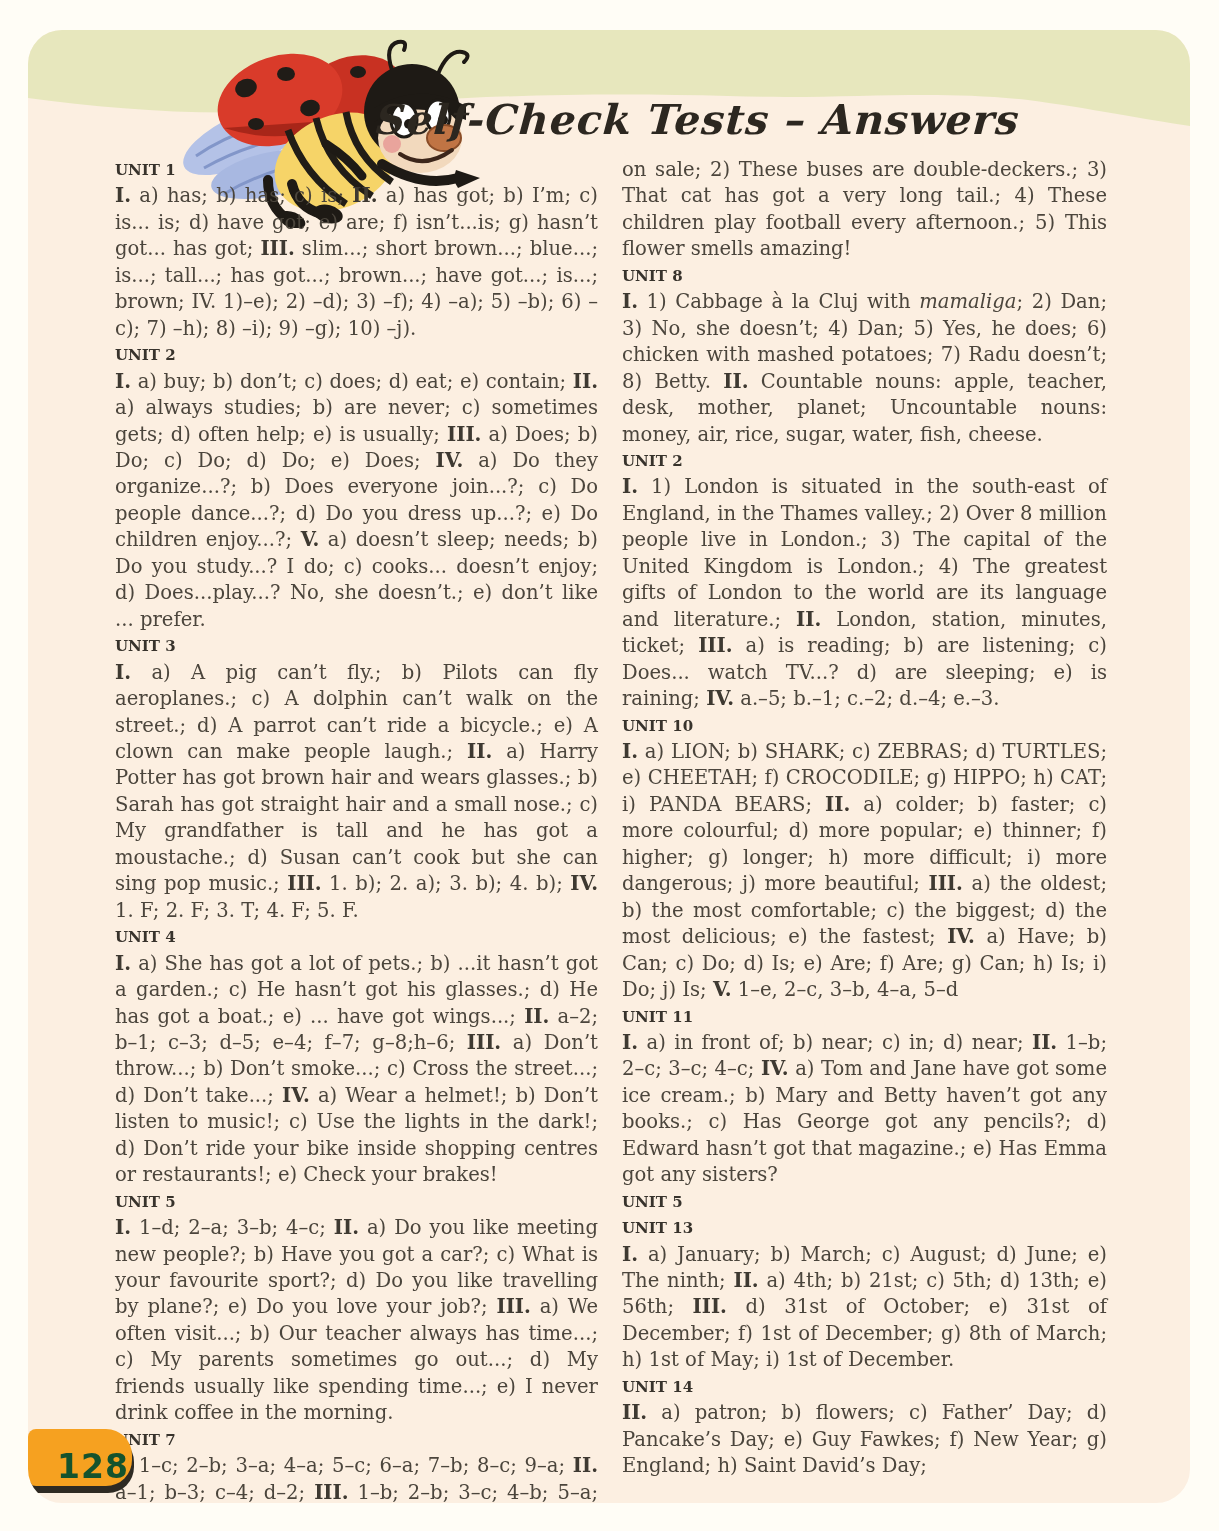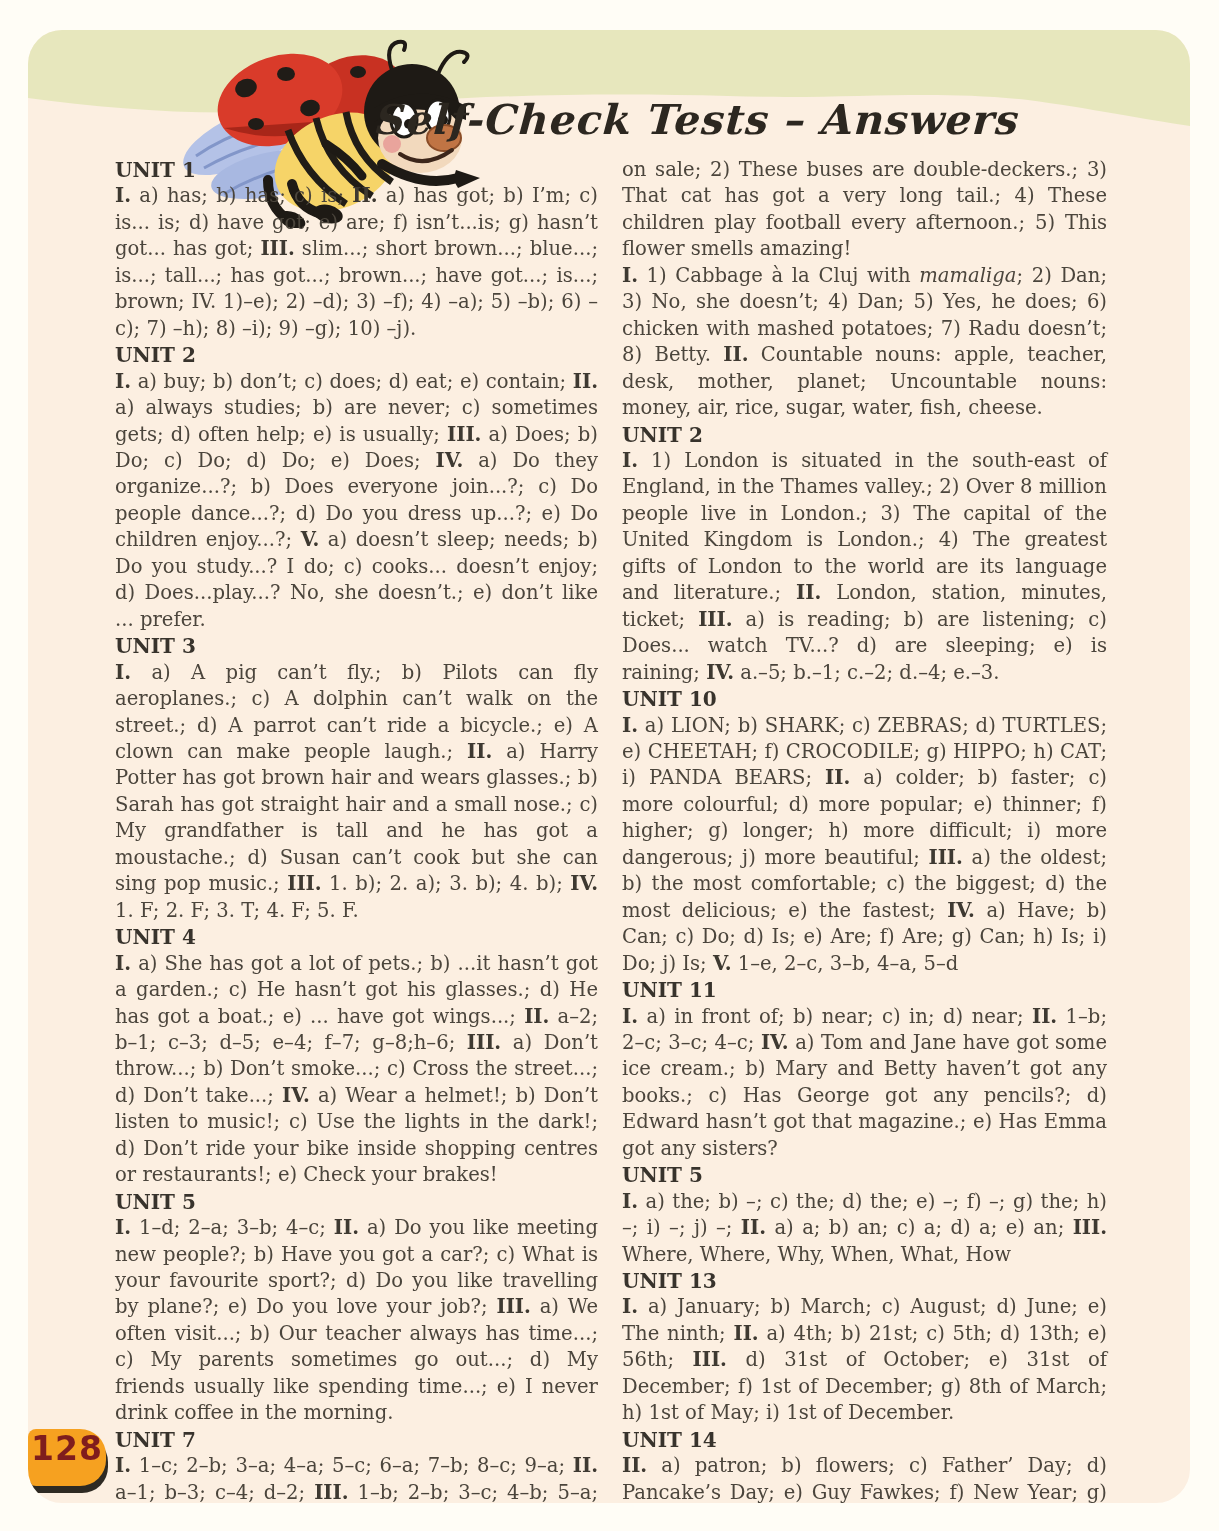--- a/index.html
+++ b/index.html
@@ -37,7 +37,7 @@
   .col-left  { left:87px;  width:483px; }
   .col-right { left:594px; width:485px; }
   .unit-heading {
-    font-weight:bold; color:#38332c; font-size:20px;
+    font-weight:bold; color:#38332c; font-size:15px;
   }
   .unit-body { margin:0; }
   .seg-b { font-weight:bold; color:#3e3931; }

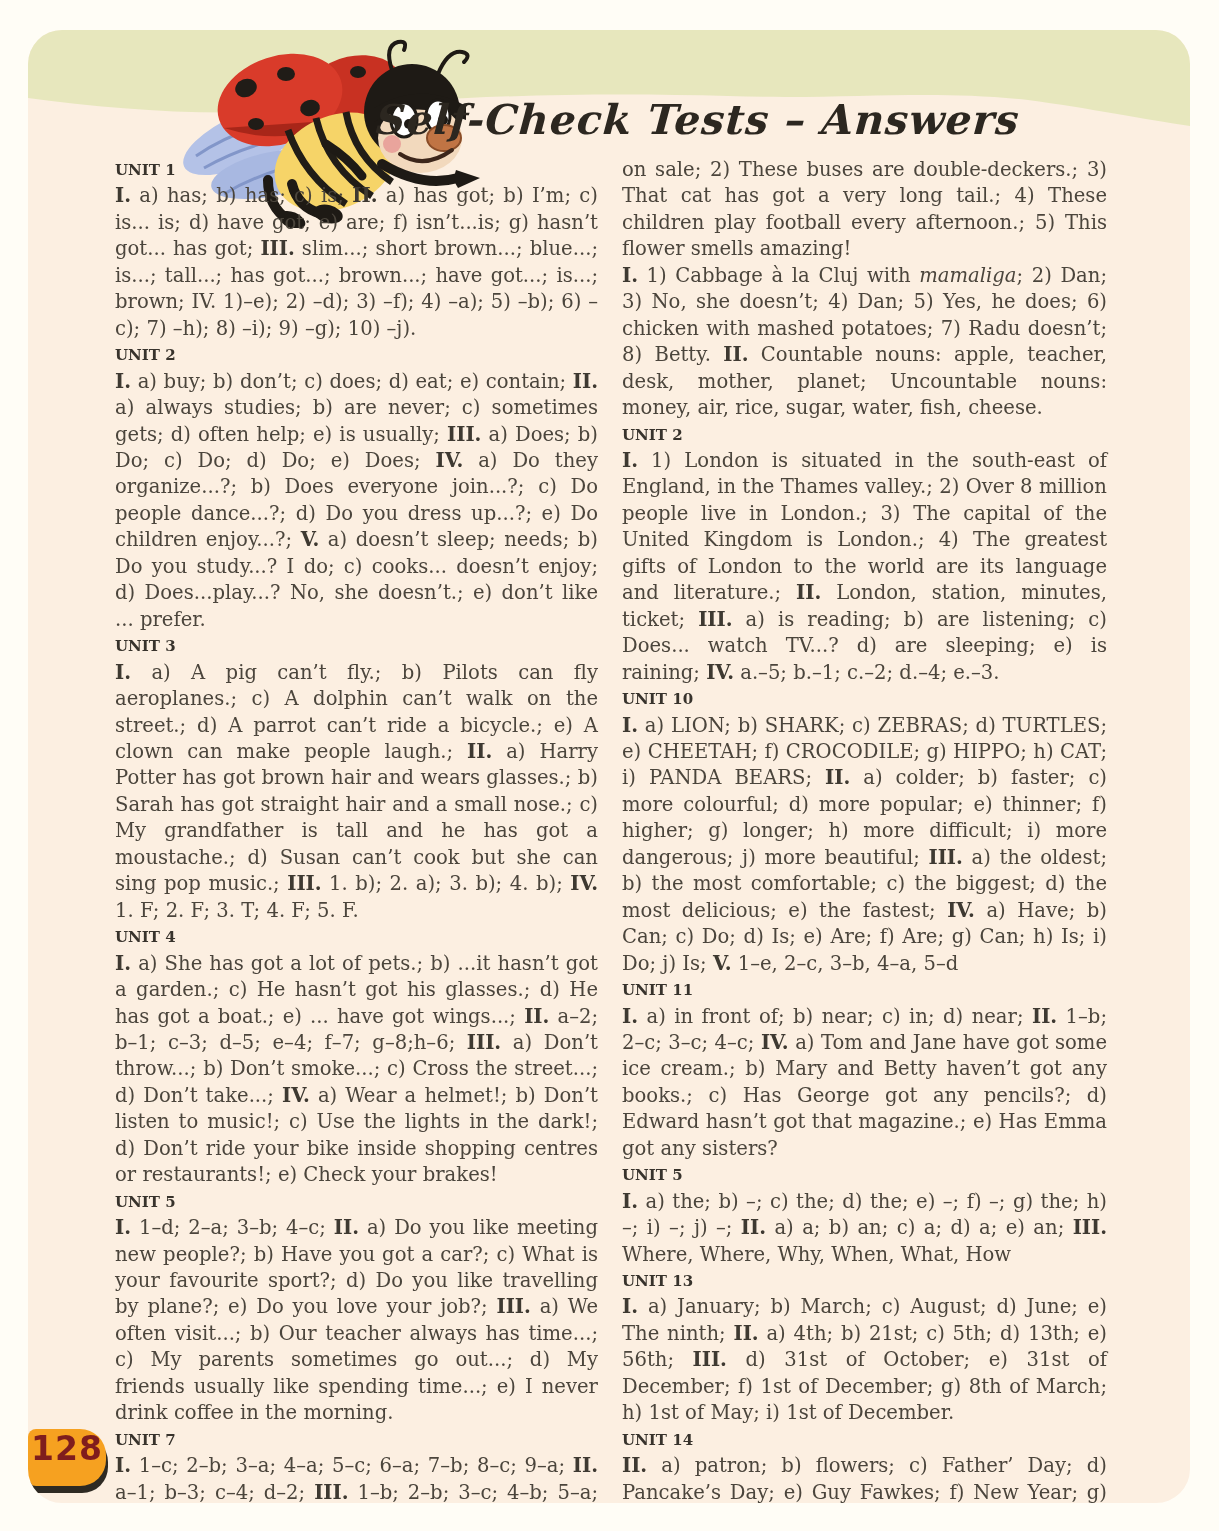--- a/index.html
+++ b/index.html
@@ -136,6 +136,7 @@
     </div>
   <div class="col col-right">
       <p class="unit-body"><span>on sale; 2) These buses are double-deckers.; 3) That cat has got a very long tail.; 4) These children play football every afternoon.; 5) This flower smells amazing!</span></p>
+      <div class="unit-heading">UNIT 8</div>
       <p class="unit-body"><span class="seg-b">I.</span><span> 1) Cabbage à la Cluj with </span><span class="seg-i">mamaliga</span><span>; 2) Dan; 3) No, she doesn’t; 4) Dan; 5) Yes, he does; 6) chicken with mashed potatoes; 7) Radu doesn’t; 8) Betty. </span><span class="seg-b">II.</span><span> Countable nouns: apple, teacher, desk, mother, planet; Uncountable nouns: money, air, rice, sugar, water, fish, cheese.</span></p>
       <div class="unit-heading">UNIT 2</div>
       <p class="unit-body"><span class="seg-b">I.</span><span> 1) London is situated in the south-east of England, in the Thames valley.; 2) Over 8 million people live in London.; 3) The capital of the United Kingdom is London.; 4) The greatest gifts of London to the world are its language and literature.; </span><span class="seg-b">II.</span><span> London, station, minutes, ticket; </span><span class="seg-b">III.</span><span> a) is reading; b) are listening; c) Does... watch TV...? d) are sleeping; e) is raining; </span><span class="seg-b">IV.</span><span> a.–5; b.–1; c.–2; d.–4; e.–3.</span></p>

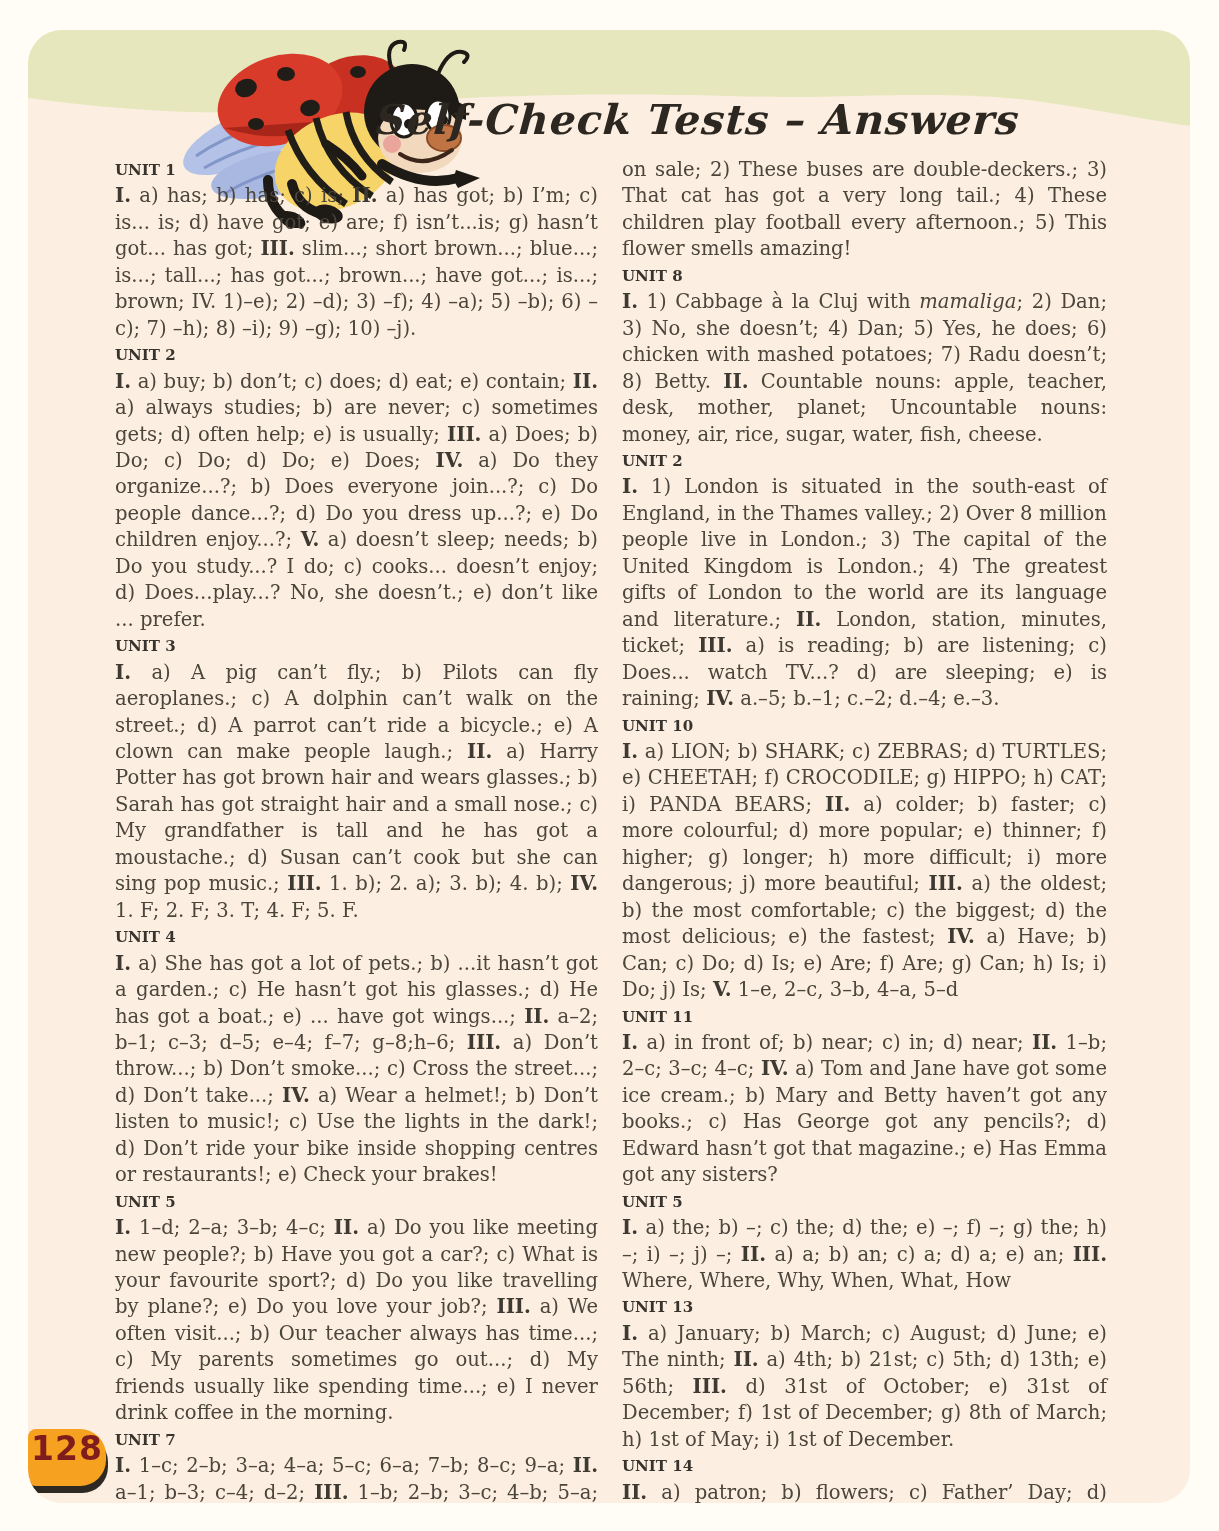--- a/index.html
+++ b/index.html
@@ -145,7 +145,6 @@
       <div class="unit-heading">UNIT 11</div>
       <p class="unit-body"><span class="seg-b">I.</span><span> a) in front of; b) near; c) in; d) near; </span><span class="seg-b">II.</span><span> 1–b; 2–c; 3–c; 4–c; </span><span class="seg-b">IV.</span><span> a) Tom and Jane have got some ice cream.; b) Mary and Betty haven’t got any books.; c) Has George got any pencils?; d) Edward hasn’t got that magazine.; e) Has Emma got any sisters?</span></p>
       <div class="unit-heading">UNIT 5</div>
-      <p class="unit-body"><span class="seg-b">I.</span><span> a) the; b) –; c) the; d) the; e) –; f) –; g) the; h) –; i) –; j) –; </span><span class="seg-b">II.</span><span> a) a; b) an; c) a; d) a; e) an; </span><span class="seg-b">III.</span><span> Where, Where, Why, When, What, How</span></p>
       <div class="unit-heading">UNIT 13</div>
       <p class="unit-body"><span class="seg-b">I.</span><span> a) January; b) March; c) August; d) June; e) The ninth; </span><span class="seg-b">II.</span><span> a) 4th; b) 21st; c) 5th; d) 13th; e) 56th; </span><span class="seg-b">III.</span><span> d) 31st of October; e) 31st of December; f) 1st of December; g) 8th of March; h) 1st of May; i) 1st of December.</span></p>
       <div class="unit-heading">UNIT 14</div>

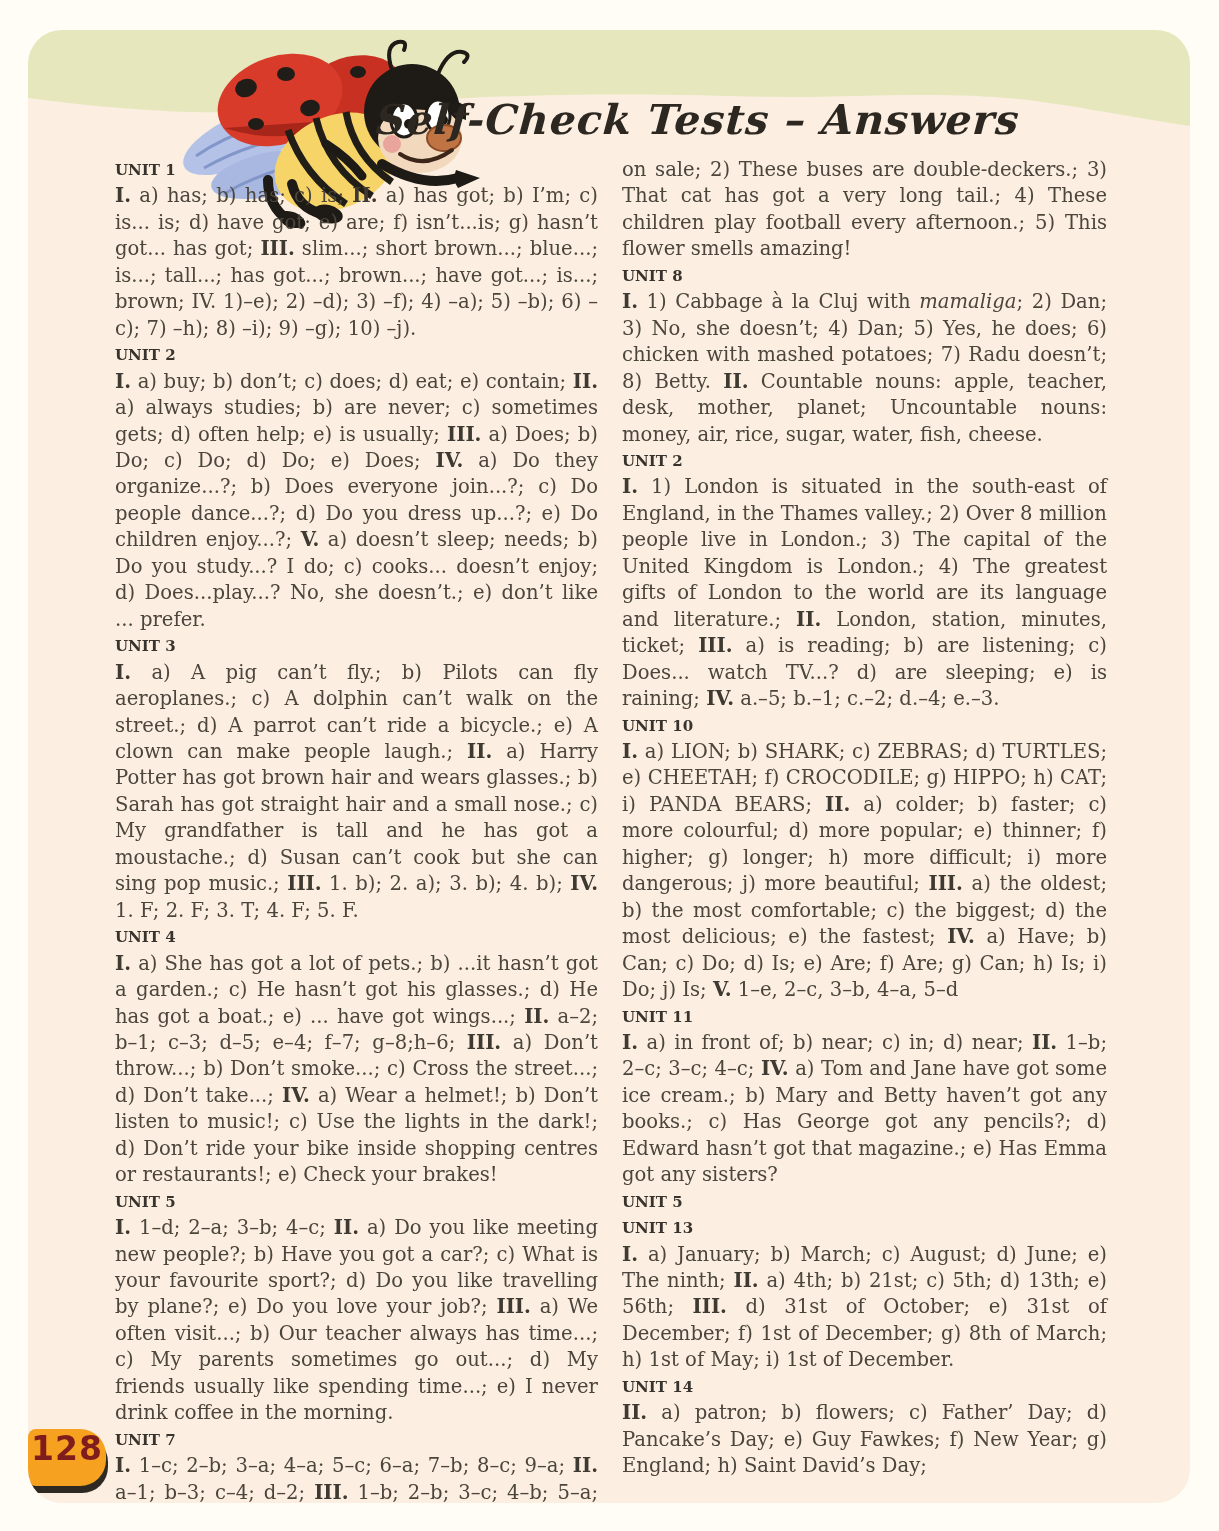--- a/index.html
+++ b/index.html
@@ -48,10 +48,11 @@
     background:#f6a120;
     border-radius:8px 26px 26px 8px;
     box-shadow:2px 7px 0 #2e2a23;
-    display:flex; align-items:flex-start; justify-content:center;
+    display:flex; align-items:flex-end; justify-content:center;
     font-family:"DejaVu Sans", sans-serif;
-    font-weight:bold; font-size:33px; color:#7f1d1d;
+    font-weight:bold; font-size:33px; color:#14532d;
     letter-spacing:1px;
+    padding-left:26px;
   }
 </style>
 </head>

